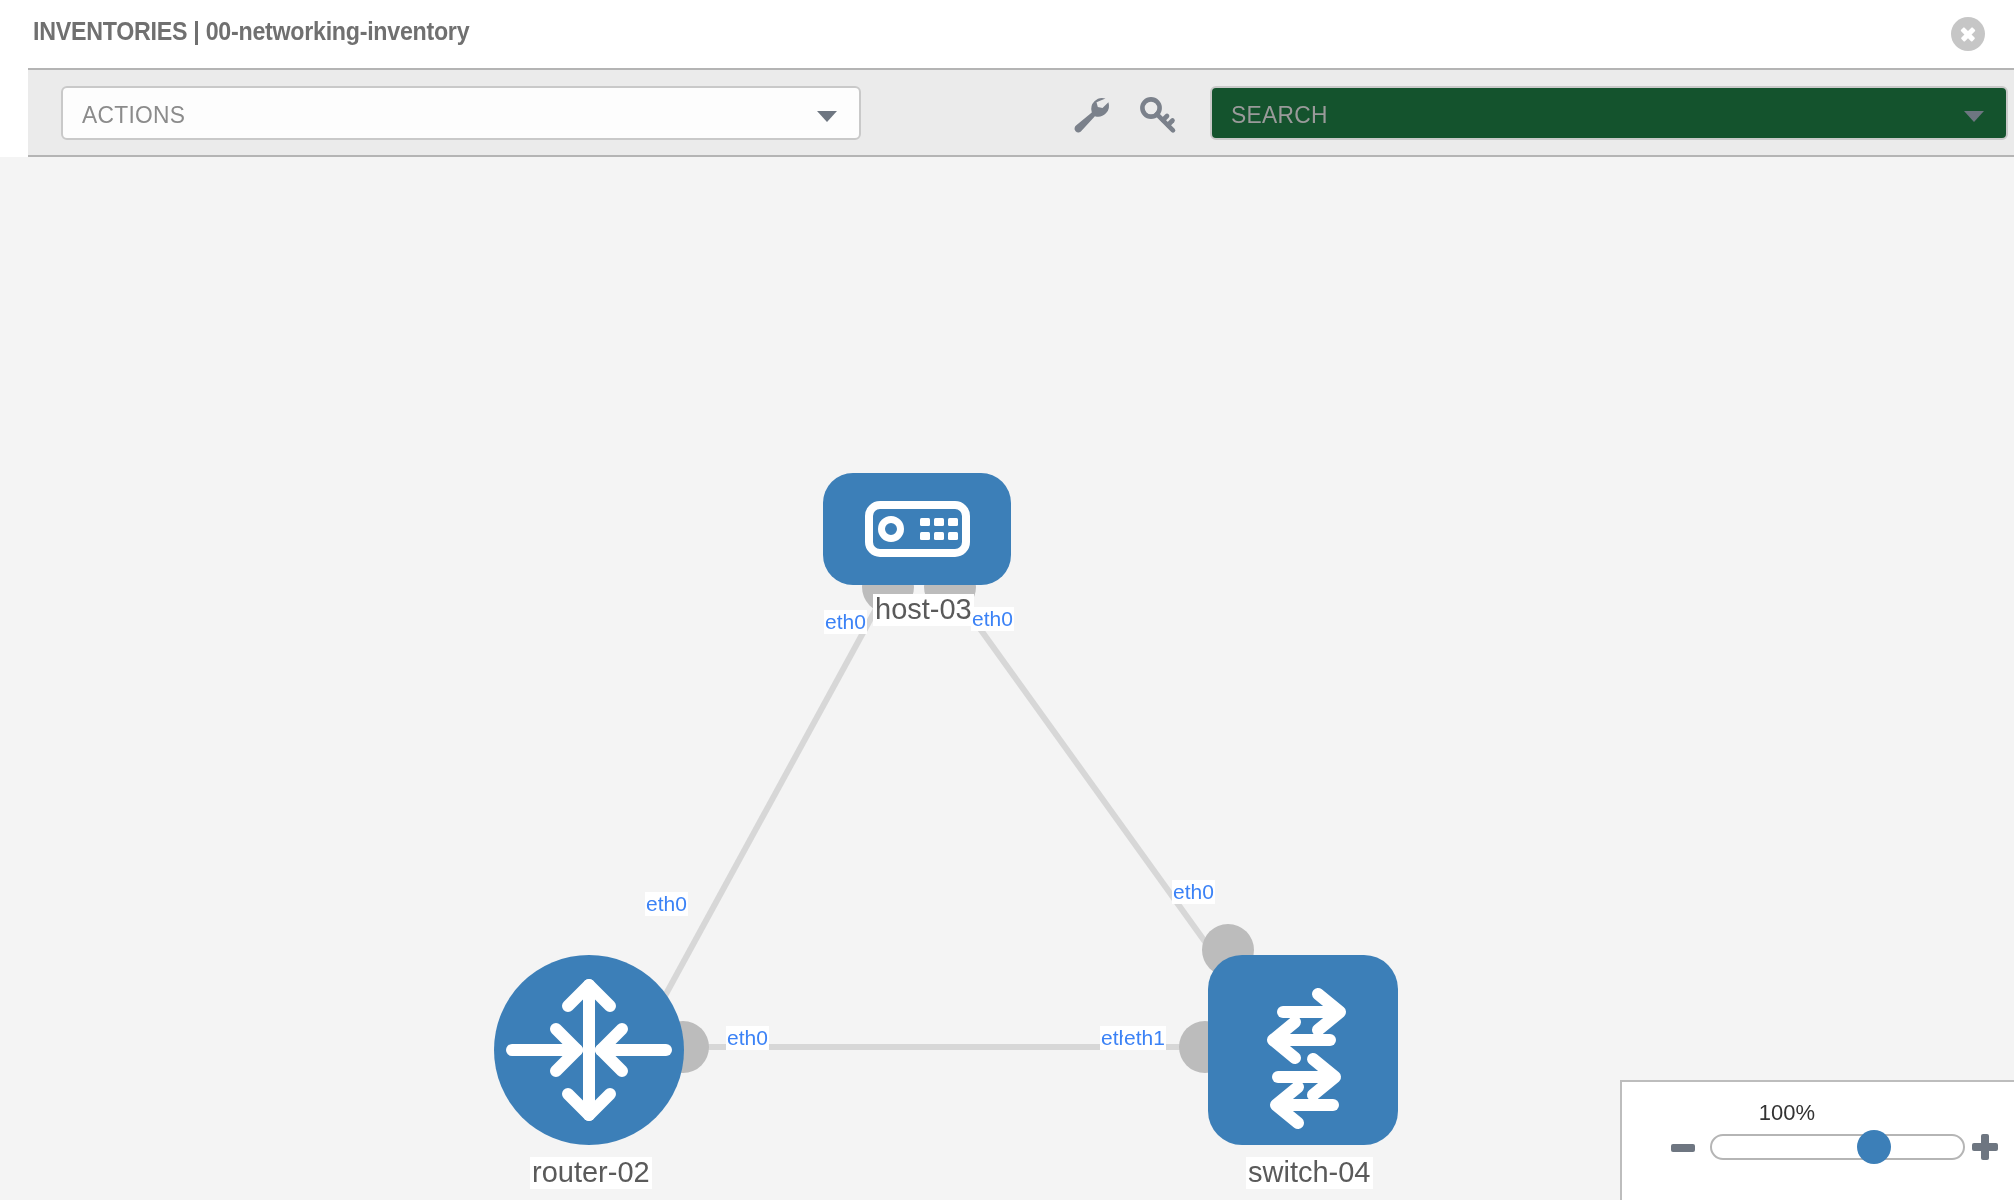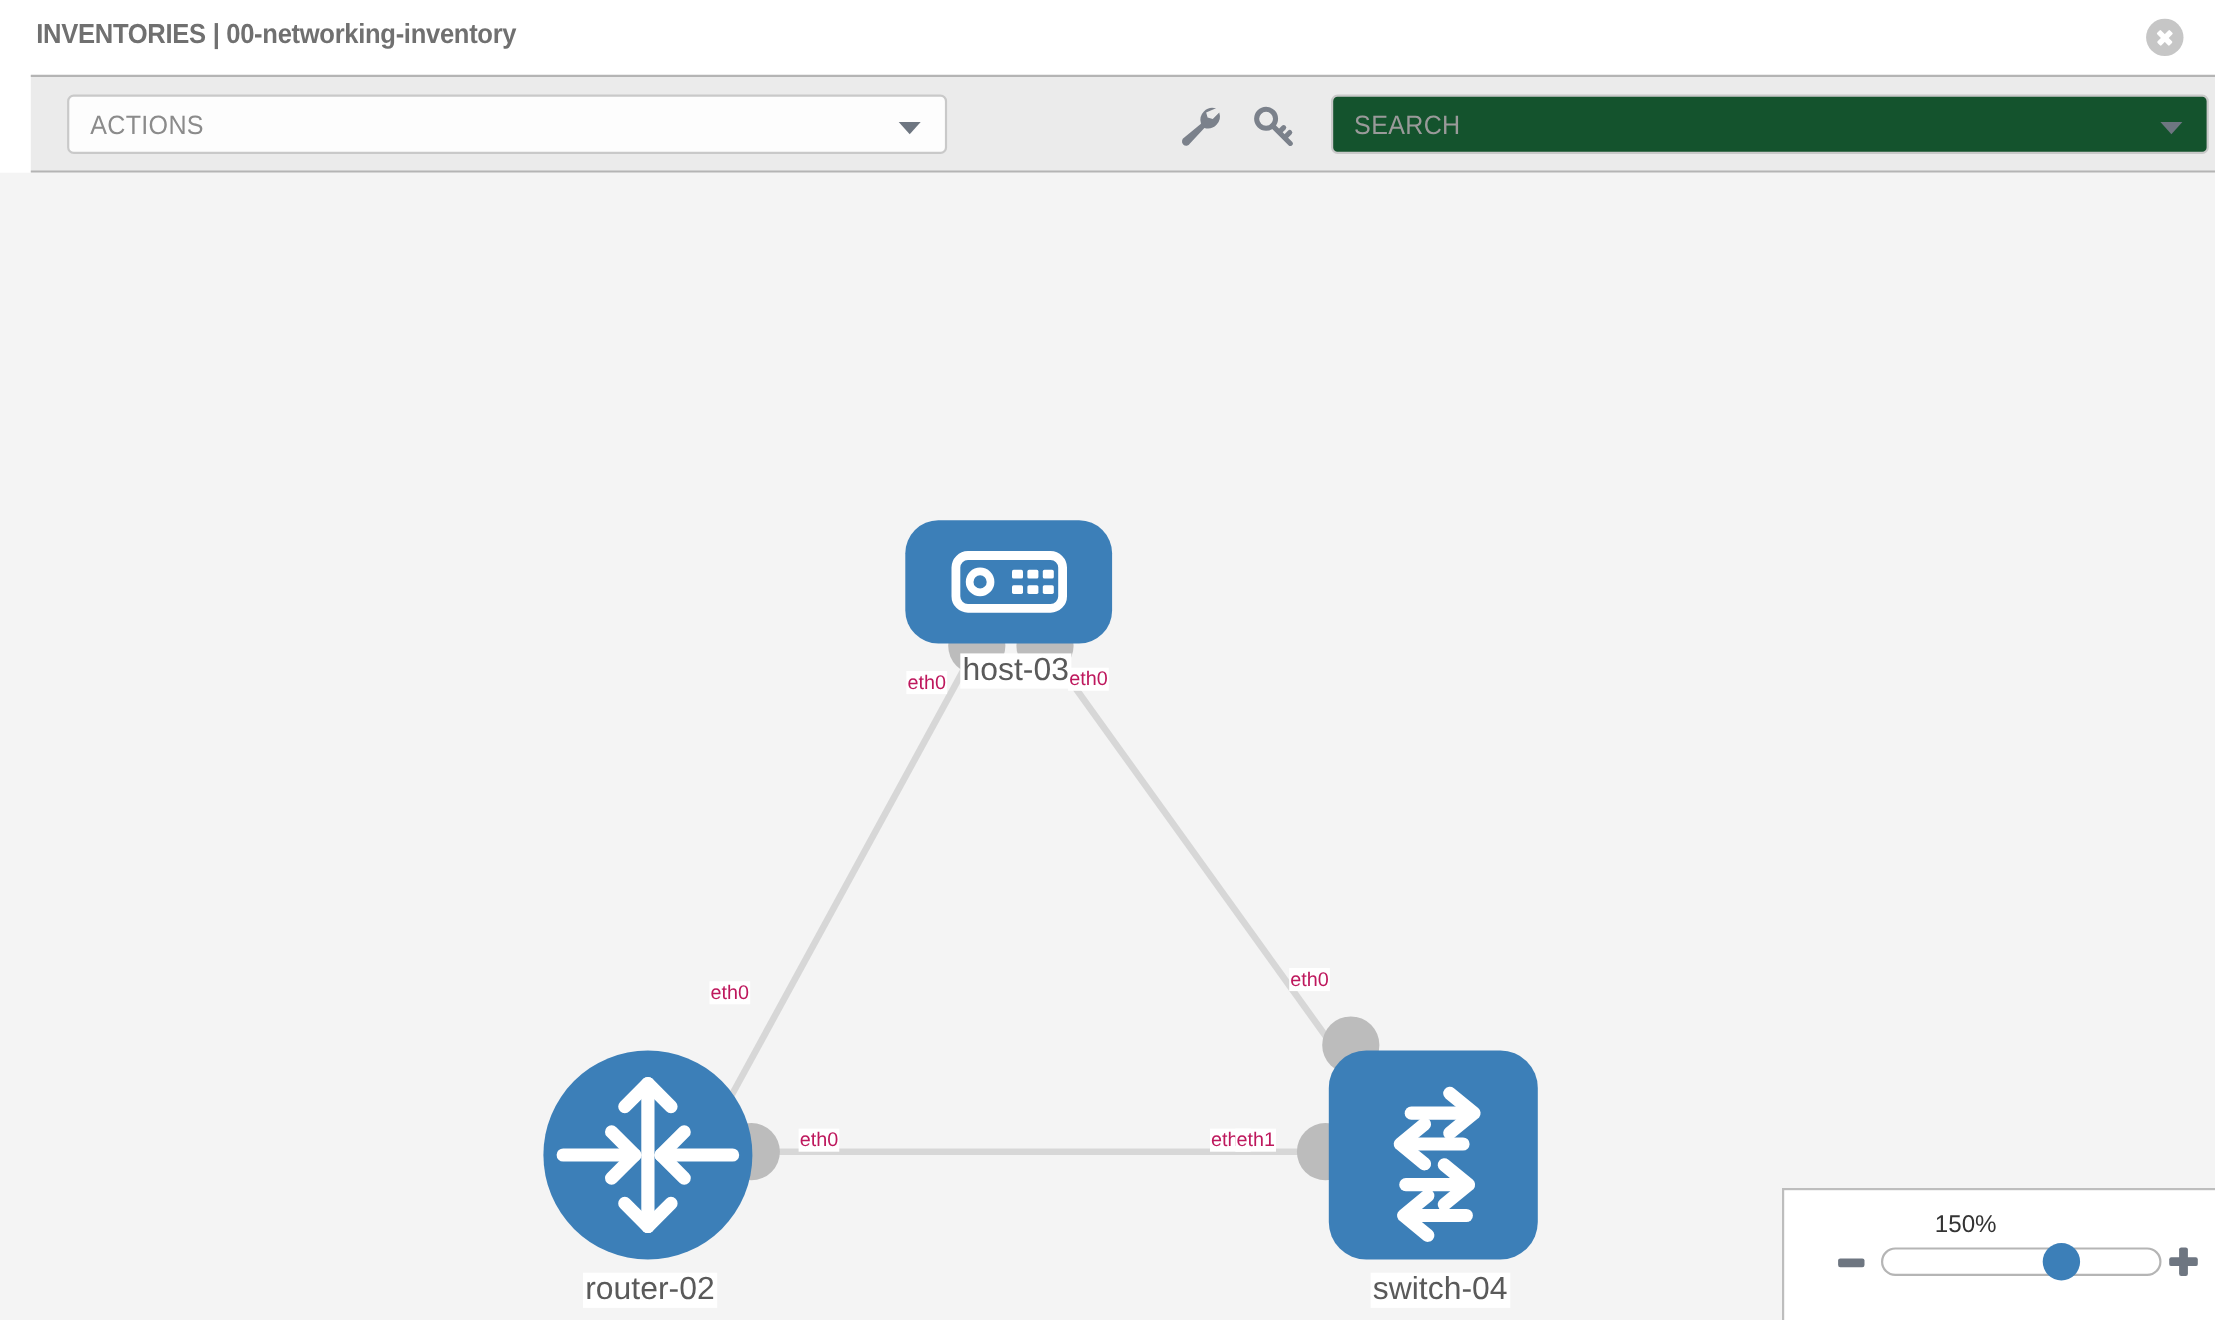--- a/index.html
+++ b/index.html
@@ -171,8 +171,8 @@
   }
   .port-label {
     position: absolute;
-    font-size: 18px;
-    color: #be185d;
+    font-size: 21px;
+    color: #3b82f6;
     background: #ffffff;
     white-space: nowrap;
     line-height: 1.15;

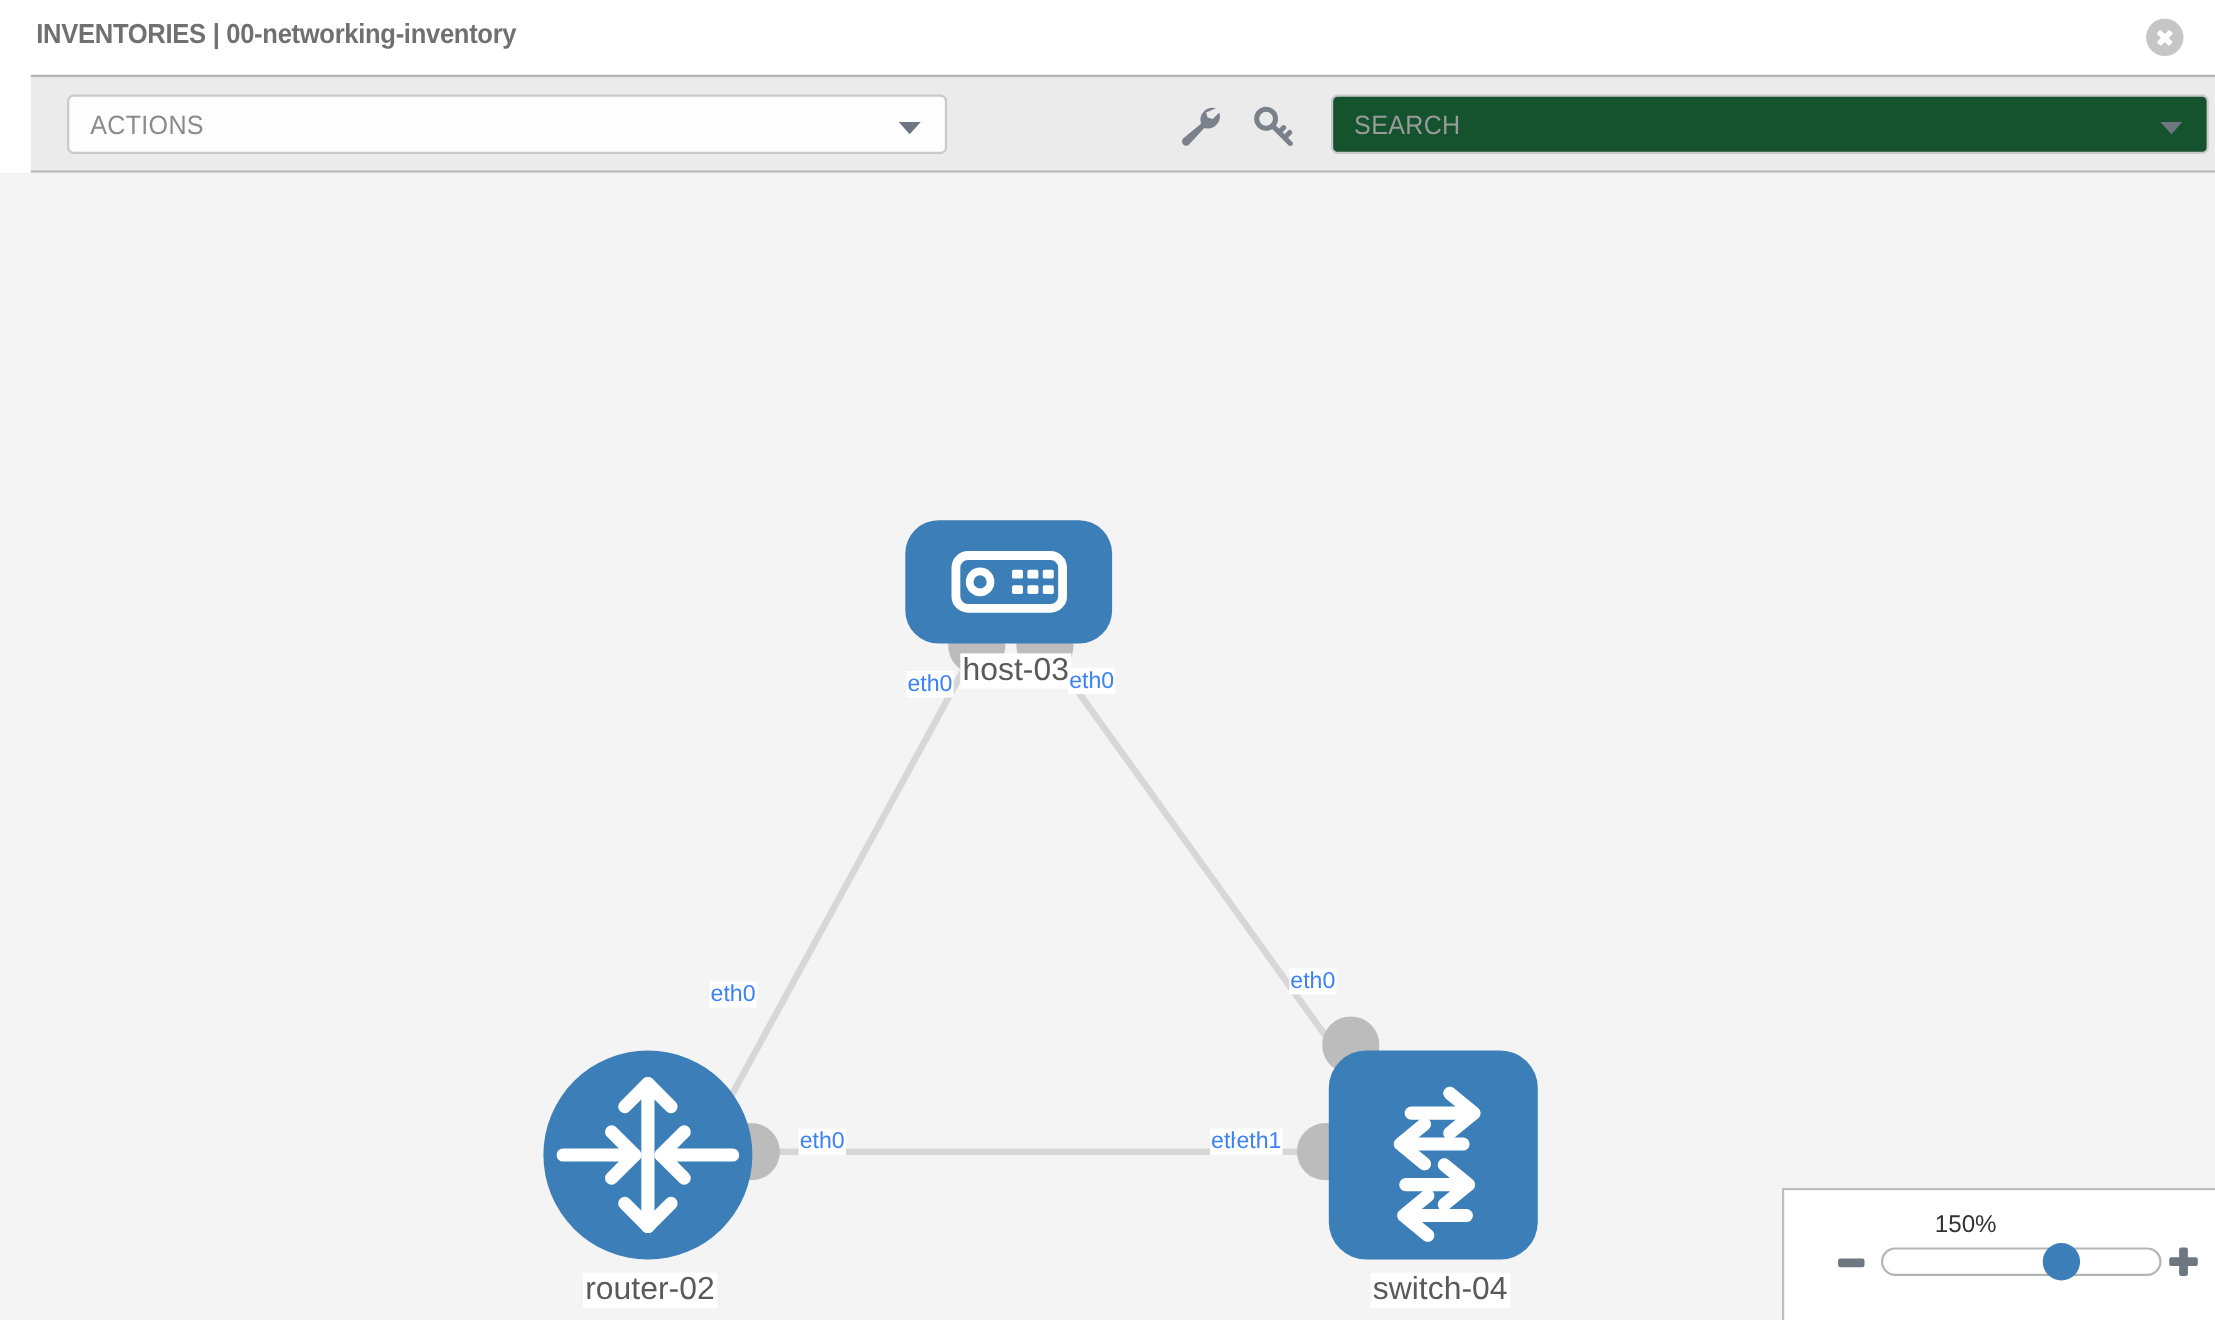--- a/index.html
+++ b/index.html
@@ -381,7 +381,7 @@
   </div>
 
   <div class="zoom-panel">
-    <div class="zoom-value">150%</div>
+    <div class="zoom-value">100%</div>
     <div class="zoom-minus"></div>
     <div class="zoom-track">
       <div class="zoom-thumb" id="zoom-thumb" style="left: 145.39px;"></div>

